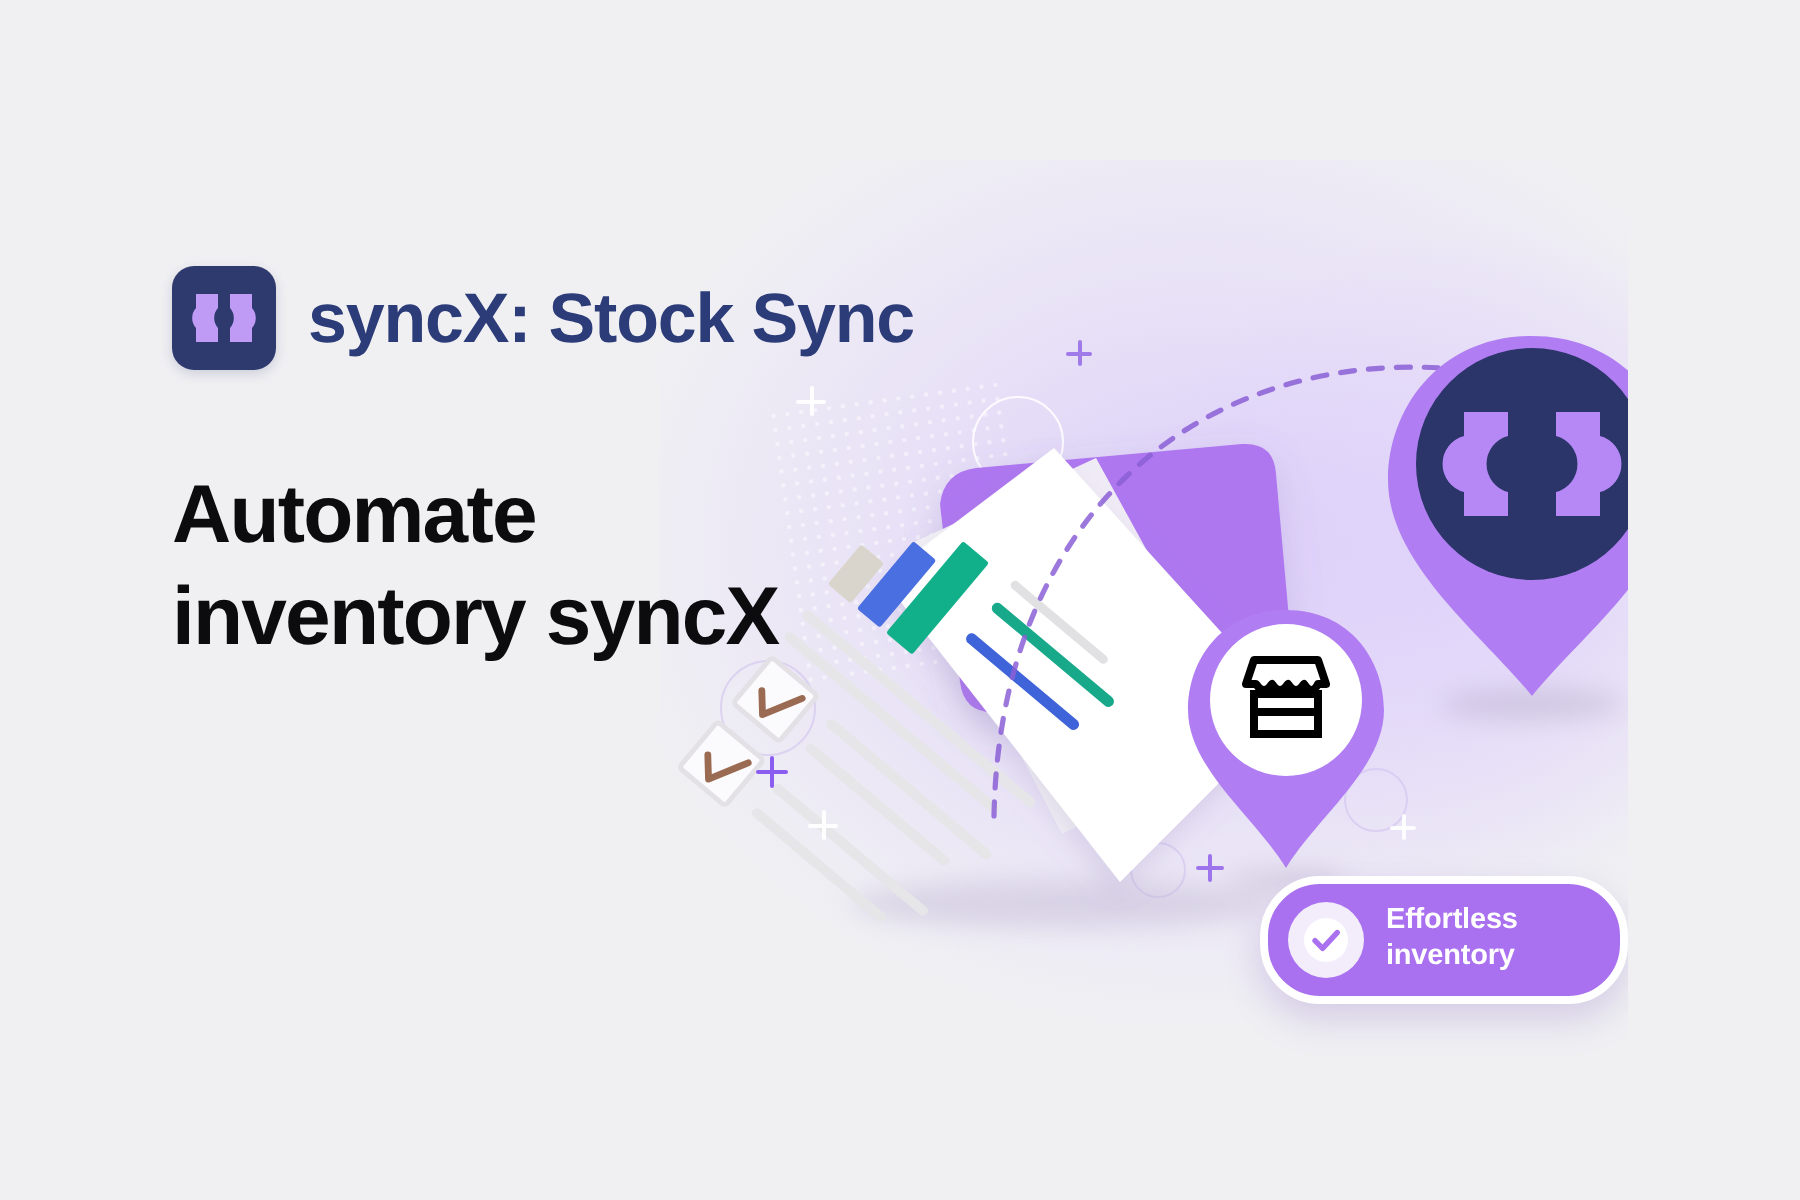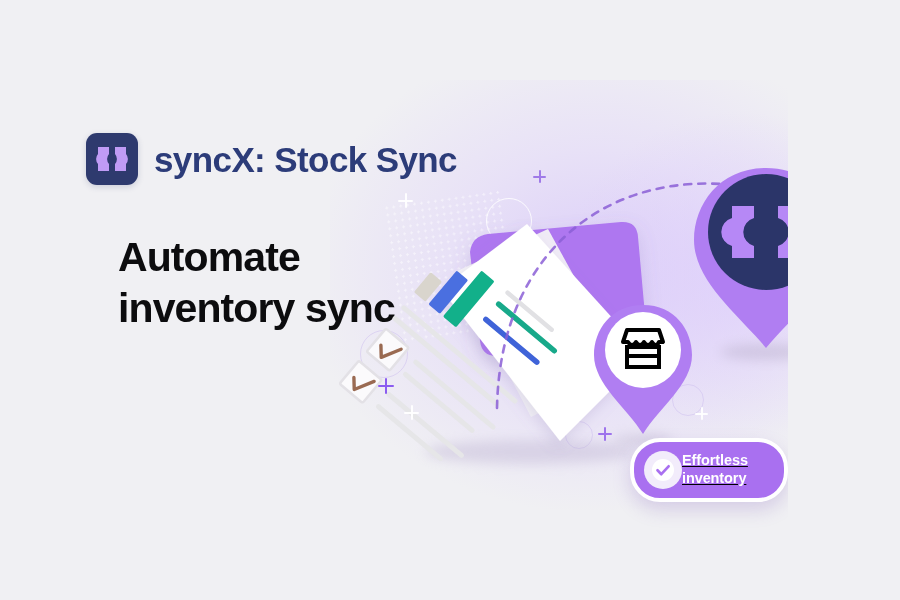--- a/index.html
+++ b/index.html
@@ -12,6 +12,7 @@
     position:relative;width:788px;height:600px;
     background:#f0f0f3;
     overflow:hidden;
+    padding-left:26px;
   }
   
   .glow{

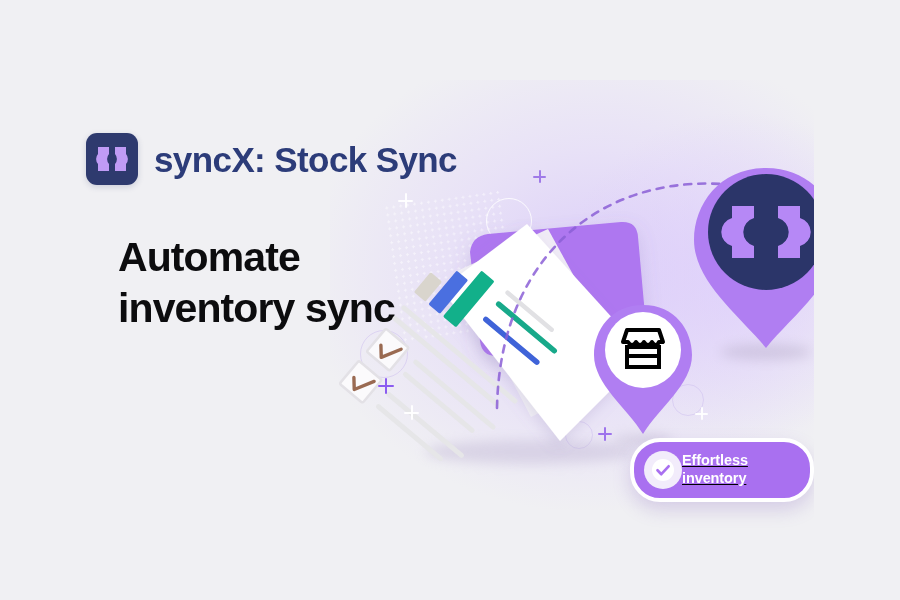--- a/index.html
+++ b/index.html
@@ -44,7 +44,7 @@
     font-size:41px;font-weight:bold;color:#0c0c0e;line-height:1.25;
     letter-spacing:-.9px;
   }
-  .headline span{display:block;margin-left:32px;}
+  .headline span{display:block;}
 
   
   .plus{position:absolute;pointer-events:none;}

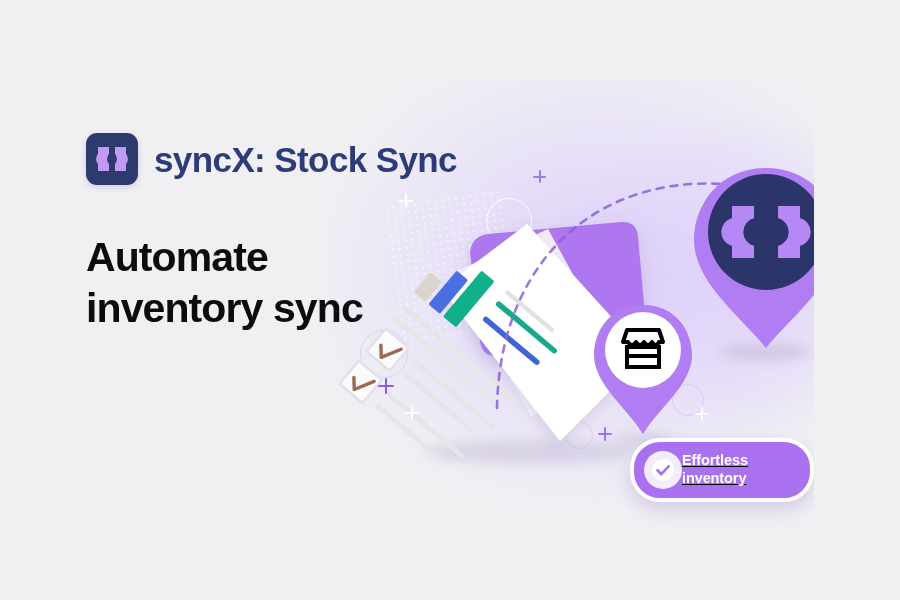--- a/index.html
+++ b/index.html
@@ -109,7 +109,7 @@
 
   <div class="headline">
     <span>Automate</span>
-    <span>inventory sync</span>
+    <span>inventory syncX</span>
   </div>
 
   <svg class="illus" viewBox="0 0 900 600">

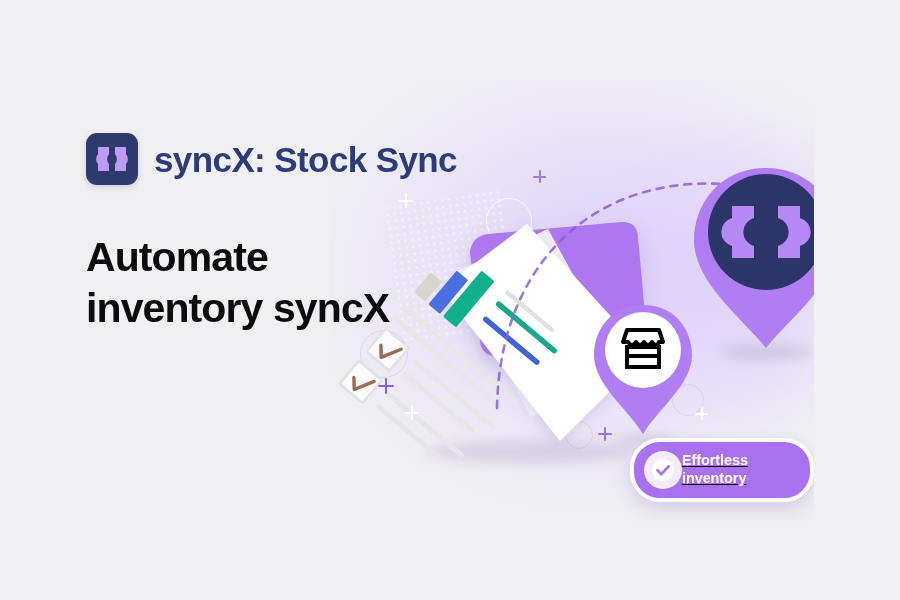--- a/index.html
+++ b/index.html
@@ -67,11 +67,10 @@
   
   .badge{
     position:absolute;left:630px;top:438px;
-    display:flex;align-items:center;
+    display:flex;align-items:center;gap:11px;
     background:#a970f0;border:4px solid #ffffff;border-radius:30px;
     padding:9px 22px 9px 10px;
     box-shadow:0 8px 18px rgba(120,80,180,.22);
-    text-decoration:underline;
   }
   .badge-check{
     width:38px;height:38px;border-radius:50%;background:#f2ecfb;

